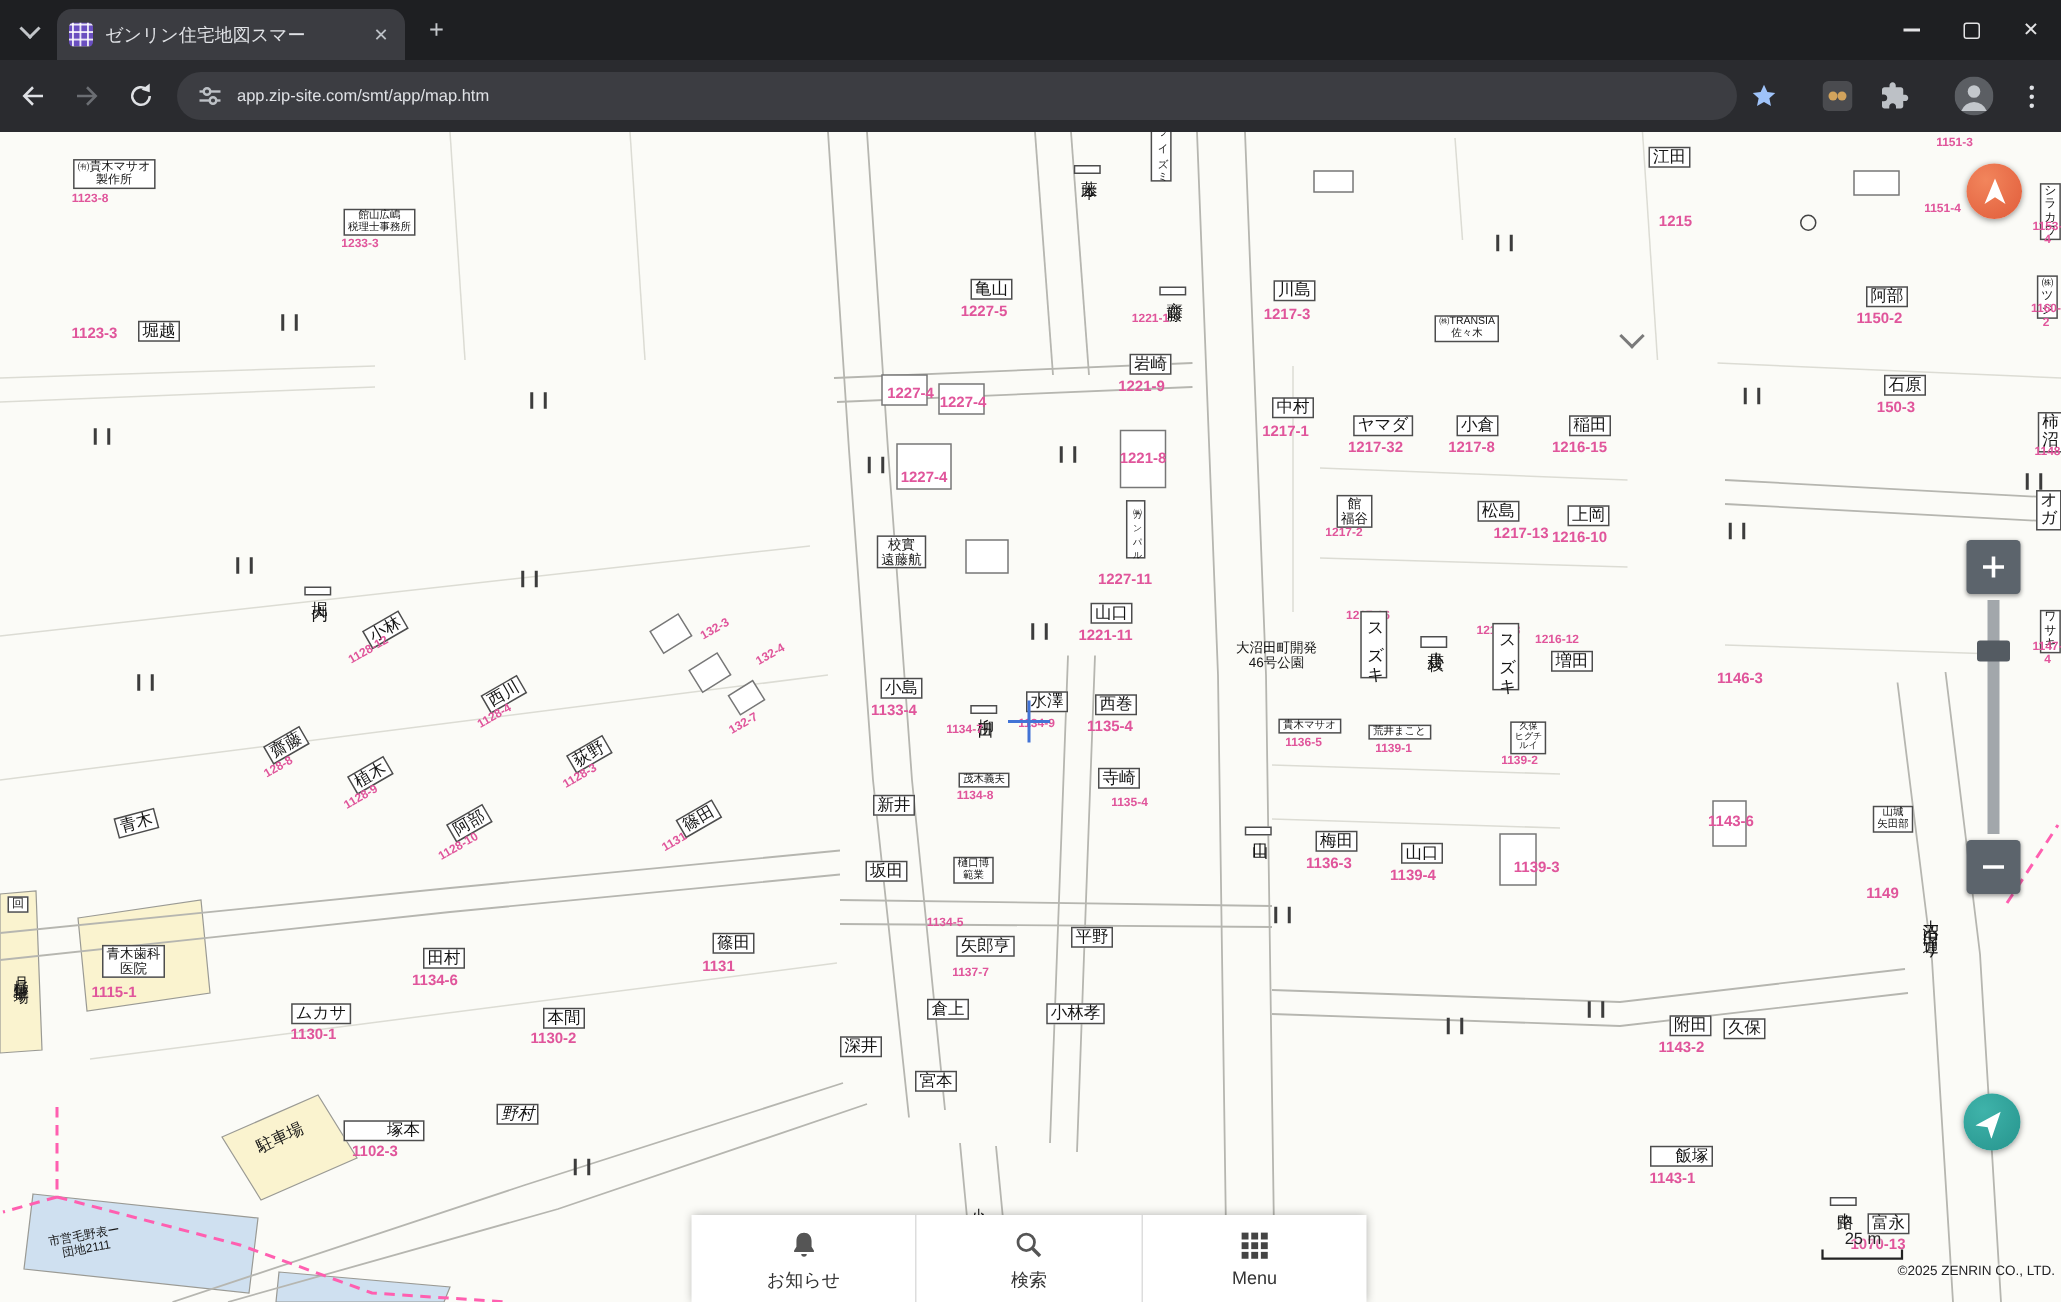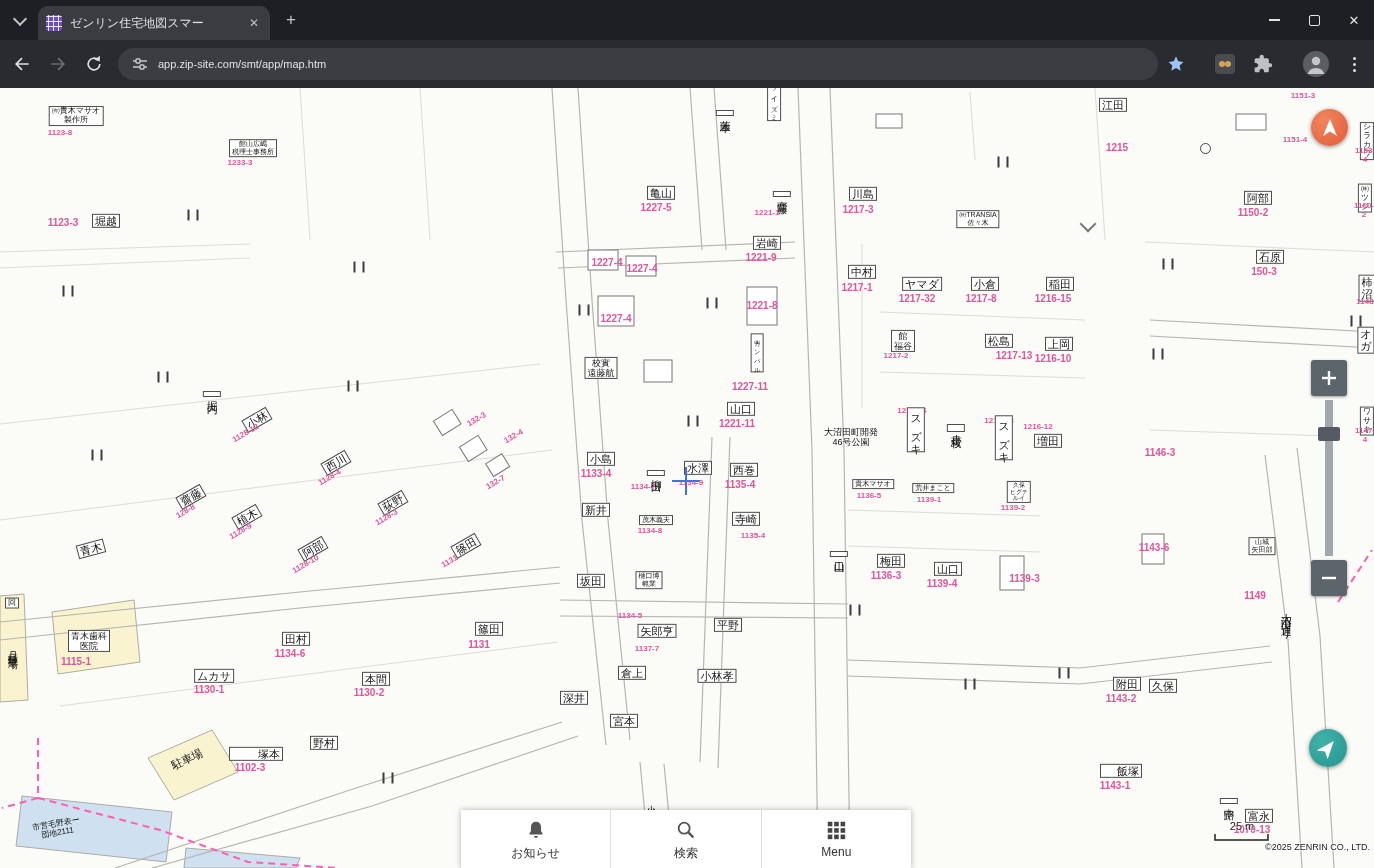--- a/index.html
+++ b/index.html
@@ -257,7 +257,7 @@
       <div class="mlabel num" style="left: 477px; top: 420px; font-size: 8px; transform: translate(-50%, -50%) rotate(-30deg);">132-3</div>
       <div class="mlabel num" style="left: 514px; top: 437px; font-size: 8px; transform: translate(-50%, -50%) rotate(-30deg);">132-4</div>
       <div class="mlabel num" style="left: 496px; top: 483px; font-size: 8px; transform: translate(-50%, -50%) rotate(-30deg);">132-7</div>
-      <div class="mlabel boxed" style="left: 596px; top: 510px; transform: translate(-50%, -50%);">新井</div>
+      <div class="mlabel boxed" style="left: 596px; top: 537px; transform: translate(-50%, -50%);">新井</div>
       <div class="mlabel boxed" style="left: 656px; top: 520px; font-size: 7px; transform: translate(-50%, -50%);">茂木義夫</div>
       <div class="mlabel num" style="left: 650px; top: 531px; font-size: 8px; transform: translate(-50%, -50%);">1134-8</div>
       <div class="mlabel boxed" style="left: 746px; top: 519px; transform: translate(-50%, -50%);">寺崎</div>

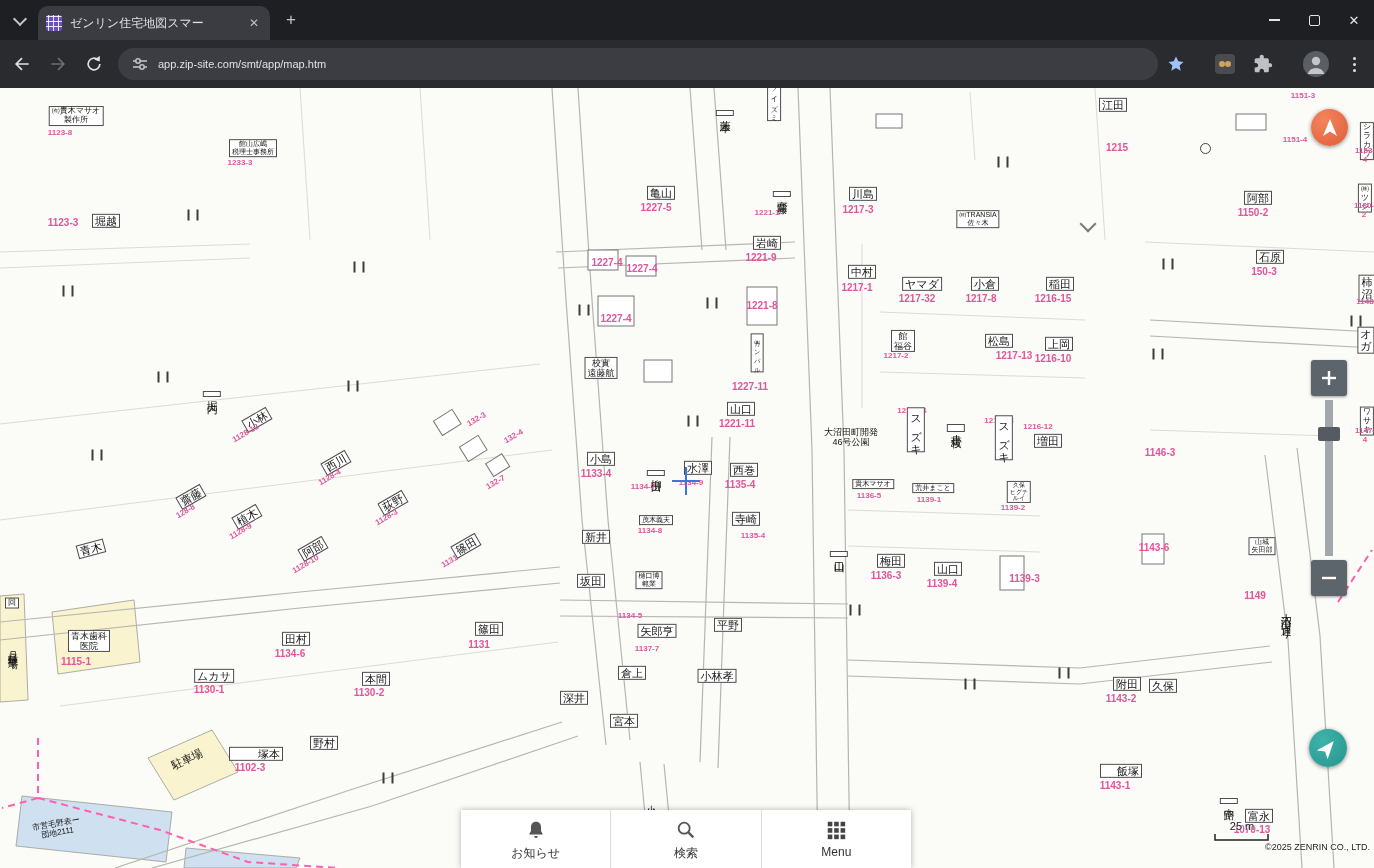--- a/index.html
+++ b/index.html
@@ -306,7 +306,7 @@
       <div class="mlabel boxed" style="left: 717px; top: 676px; transform: translate(-50%, -50%);">小林孝</div>
       <div class="mlabel boxed" style="left: 574px; top: 698px; transform: translate(-50%, -50%);">深井</div>
       <div class="mlabel boxed" style="left: 624px; top: 721px; transform: translate(-50%, -50%);">宮本</div>
-      <div class="mlabel boxed" style="left: 324px; top: 743px; transform: translate(-50%, -50%);">野村</div>
+      <div class="mlabel boxed" style="left: 345px; top: 743px; transform: translate(-50%, -50%); font-style: italic;">野村</div>
       <div class="mlabel boxed" style="left: 256px; top: 754px; transform: translate(-50%, -50%); padding-left: 28px;">塚本</div>
       <div class="mlabel num" style="left: 250px; top: 768px; transform: translate(-50%, -50%);">1102-3</div>
       <div class="mlabel" style="left: 187px; top: 759px; transform: translate(-50%, -50%) rotate(-25deg);">駐車場</div>

